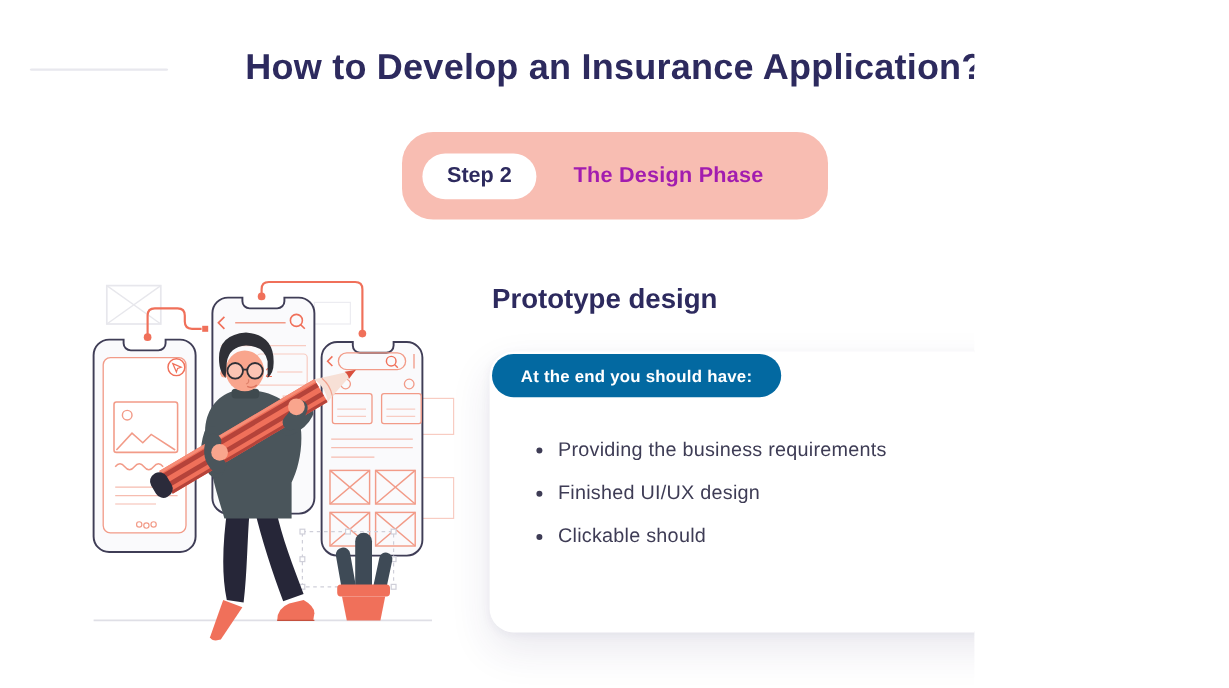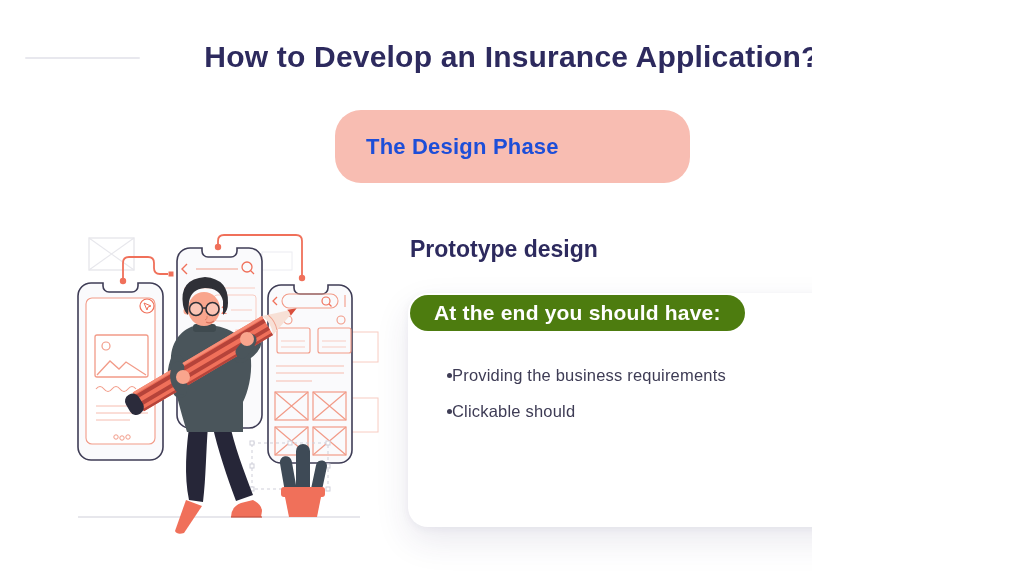--- a/index.html
+++ b/index.html
@@ -61,6 +61,7 @@
   <span class="side-line right"></span>
 
   <div class="step-badge">
+    <span class="step-pill">Step 2</span>
     <span class="phase-label">The Design Phase</span>
   </div>
 

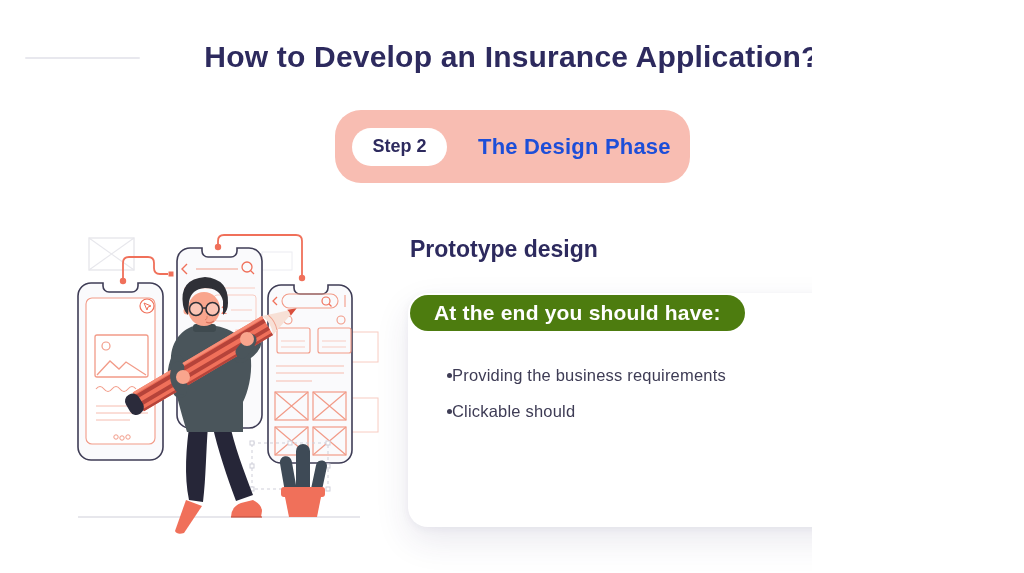--- a/index.html
+++ b/index.html
@@ -25,7 +25,7 @@
     display:flex;align-items:center;justify-content:center;
     font-size:18px;font-weight:700;color:#2D2A5E;
   }
-  .phase-label{margin-left:31px;font-size:22px;font-weight:700;color:#1d4ed8;letter-spacing:.2px;}
+  .phase-label{margin-left:31px;font-size:18px;font-weight:700;color:#a21caf;letter-spacing:.2px;}
   
   .section-heading{
     position:absolute;left:410px;top:236px;margin:0;

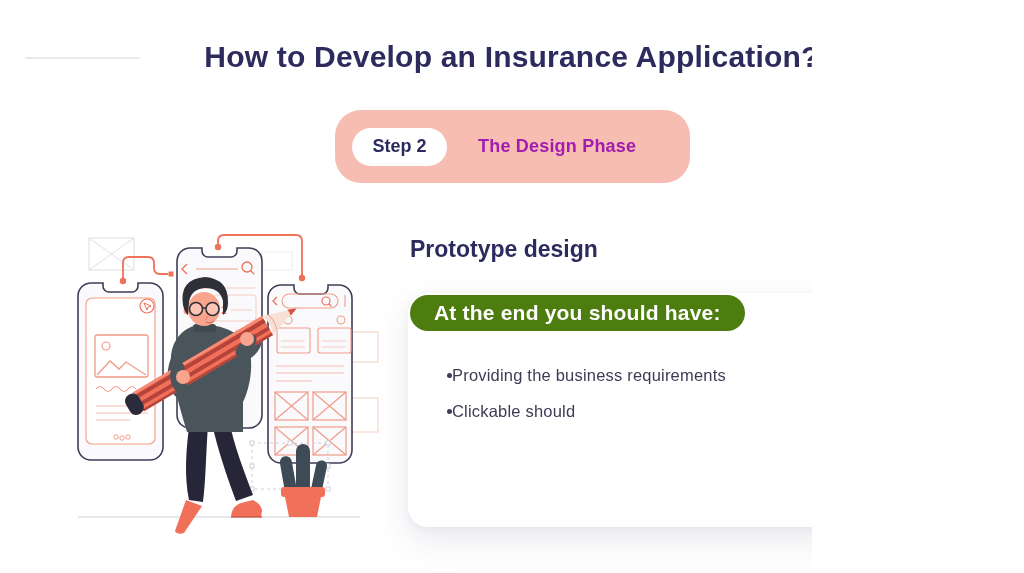--- a/index.html
+++ b/index.html
@@ -39,8 +39,8 @@
   }
   .card-pill{
     position:absolute;left:2px;top:2px;height:36px;border-radius:18px;
-    background:#4d7c0f;color:#ffffff;display:inline-flex;align-items:center;
-    padding:0 24px;font-size:21px;font-weight:700;letter-spacing:.2px;white-space:nowrap;
+    background:#0369a1;color:#ffffff;display:inline-flex;align-items:center;
+    padding:0 24px;font-size:14px;font-weight:700;letter-spacing:.2px;white-space:nowrap;
   }
   .items{position:absolute;left:39px;top:71px;margin:0;padding:0;list-style:none;}
   .items li{

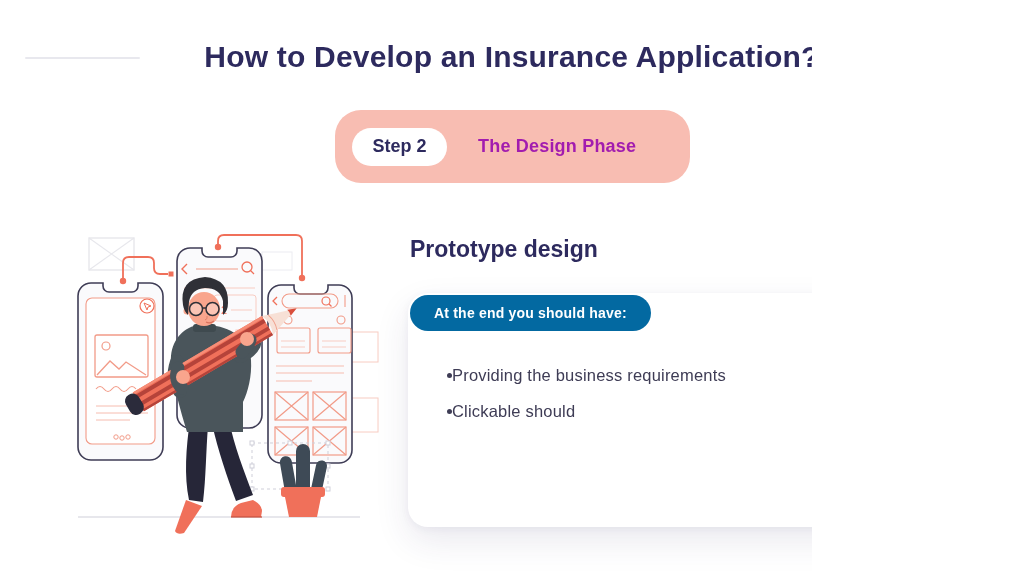--- a/index.html
+++ b/index.html
@@ -44,7 +44,7 @@
   }
   .items{position:absolute;left:39px;top:71px;margin:0;padding:0;list-style:none;}
   .items li{
-    display:flex;align-items:center;gap:0;height:22px;margin-bottom:14px;
+    display:flex;align-items:center;gap:13px;height:22px;margin-bottom:14px;
     font-size:16.5px;color:#3E3C55;letter-spacing:.2px;
   }
   .items .dot{width:5px;height:5px;border-radius:50%;background:#3E3C55;flex:0 0 auto;}

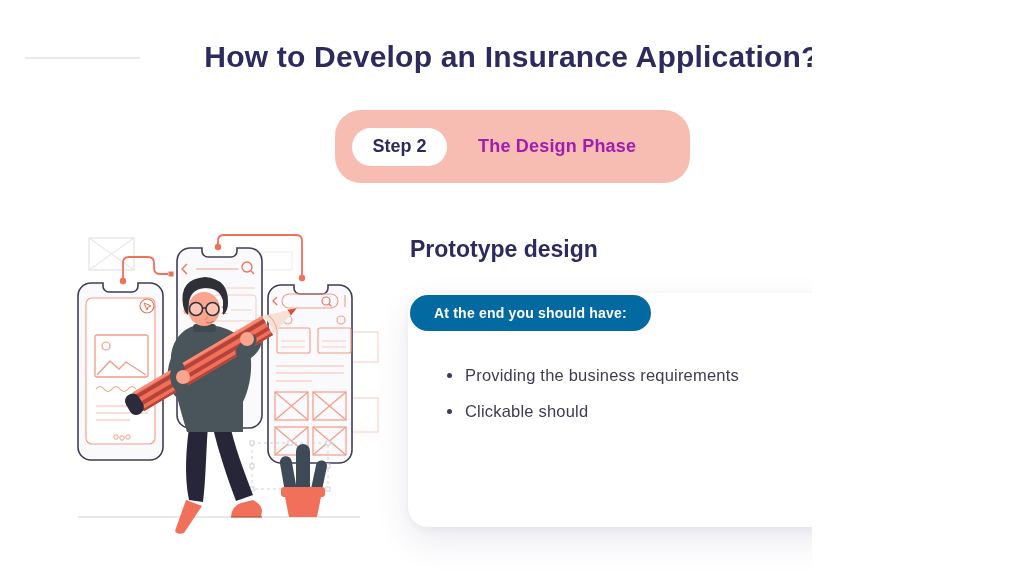--- a/index.html
+++ b/index.html
@@ -227,6 +227,10 @@
         </li>
         <li>
           <span class="dot"></span>
+          <span>Finished UI/UX design</span>
+        </li>
+        <li>
+          <span class="dot"></span>
           <span>Clickable should</span>
         </li>
       </ul>

